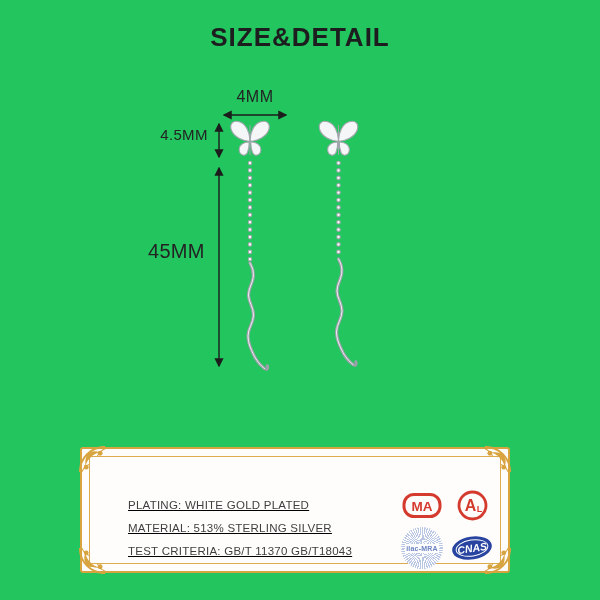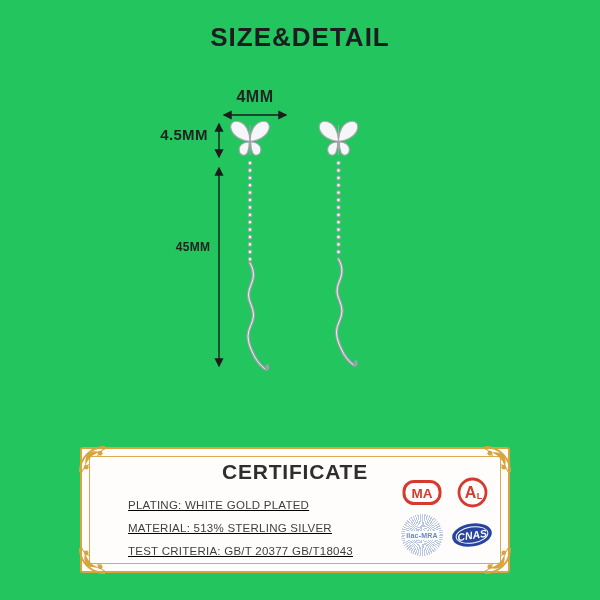--- a/index.html
+++ b/index.html
@@ -16,7 +16,7 @@
 
   .diagram-svg { position: absolute; left: 0; top: 0; width: 600px; height: 600px; }
 
-  .dim-label { position: absolute; color: #232323; font-weight: 700; }
+  .dim-label { position: absolute; color: #232323; font-weight: 400; }
   .width-label  { left: 220px; top: 88px;  width: 70px; text-align: center; font-size: 16px; letter-spacing: .5px; }
   .height-label { left: 156px; top: 126px; width: 56px; text-align: center;  font-size: 15px; letter-spacing: .3px; }
   .length-label { left: 148px; top: 240px; width: 52px; text-align: center; font-size: 12px; letter-spacing: .3px; margin-left: 19px; }

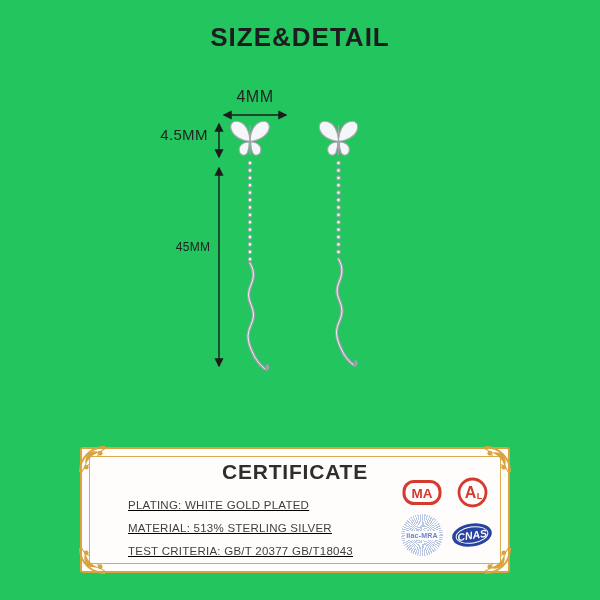--- a/index.html
+++ b/index.html
@@ -19,7 +19,7 @@
   .dim-label { position: absolute; color: #232323; font-weight: 400; }
   .width-label  { left: 220px; top: 88px;  width: 70px; text-align: center; font-size: 16px; letter-spacing: .5px; }
   .height-label { left: 156px; top: 126px; width: 56px; text-align: center;  font-size: 15px; letter-spacing: .3px; }
-  .length-label { left: 148px; top: 240px; width: 52px; text-align: center; font-size: 12px; letter-spacing: .3px; margin-left: 19px; }
+  .length-label { left: 148px; top: 240px; width: 52px; text-align: center; font-size: 20px; letter-spacing: .3px; }
 
   
   .certificate {

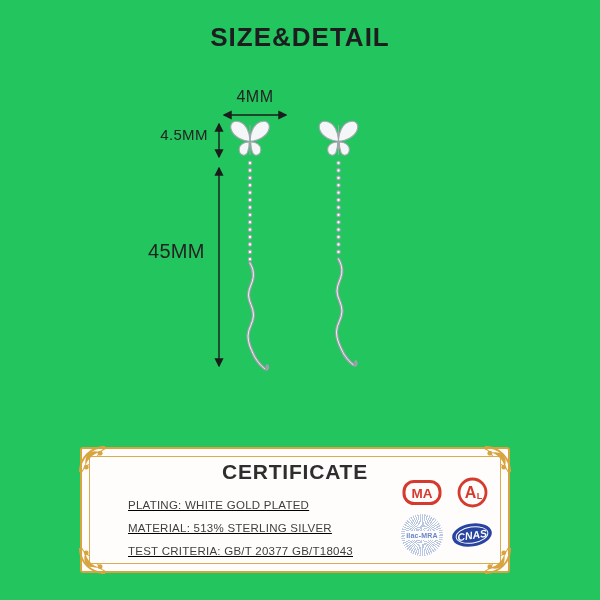--- a/index.html
+++ b/index.html
@@ -158,7 +158,6 @@
       <path d="M3,29 C5,24.5 7,22.5 11,20.5 M29,3 C24.5,5 22.5,7 20.5,11" stroke="#D8A440" stroke-width="1.2" fill="none"></path>
     </svg>
 
-    <h2 class="cert-title">CERTIFICATE</h2>
 
     <div class="cert-specs">
       <div class="spec-line">PLATING: WHITE GOLD PLATED</div>

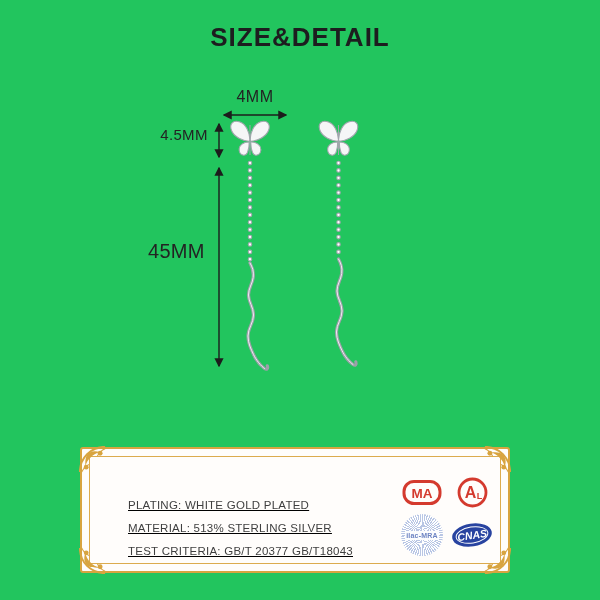--- a/index.html
+++ b/index.html
@@ -48,7 +48,7 @@
   }
 
   .cert-logos {
-    position: absolute; right: 12px; top: 27px;
+    position: absolute; right: 12px; top: 40px;
     display: grid; grid-template-columns: 48px 48px; grid-auto-rows: auto;
     justify-items: center; align-items: center; row-gap: 5px; column-gap: 2px;
   }

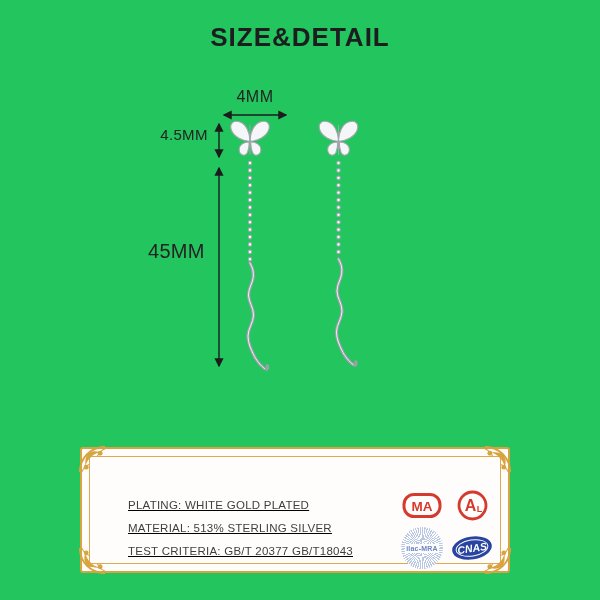--- a/index.html
+++ b/index.html
@@ -162,7 +162,7 @@
     <div class="cert-specs">
       <div class="spec-line">PLATING: WHITE GOLD PLATED</div>
       <div class="spec-line">MATERIAL: 513% STERLING SILVER</div>
-      <div class="spec-line">TEST CRITERIA: GB/T 20377 GB/T18043</div>
+      <div class="spec-line">TEST CRITERIA: GB/T 11370 GB/T18043</div>
     </div>
 
     <div class="cert-logos">

